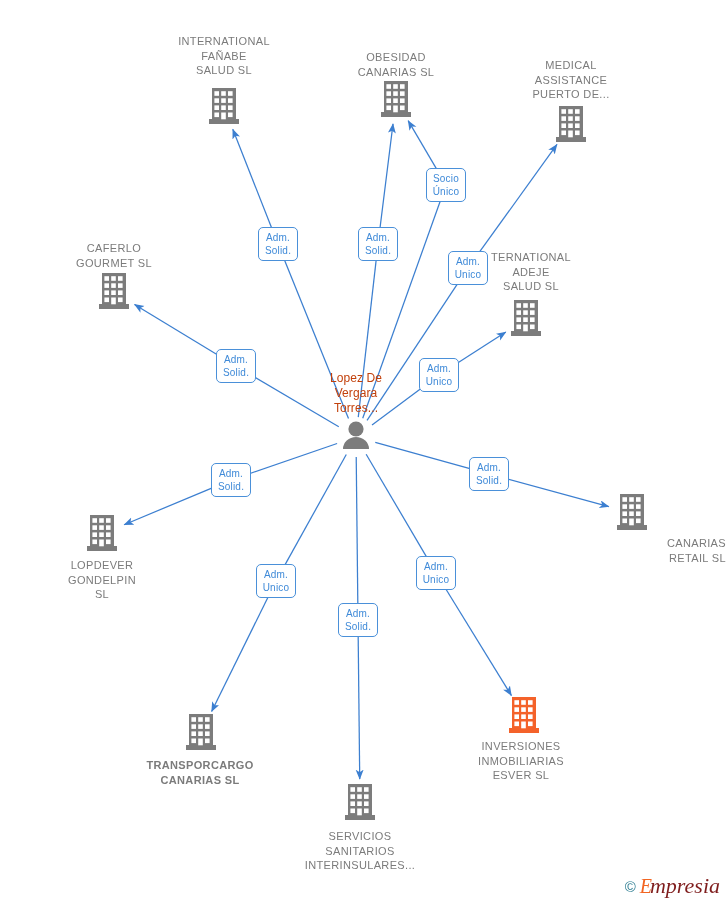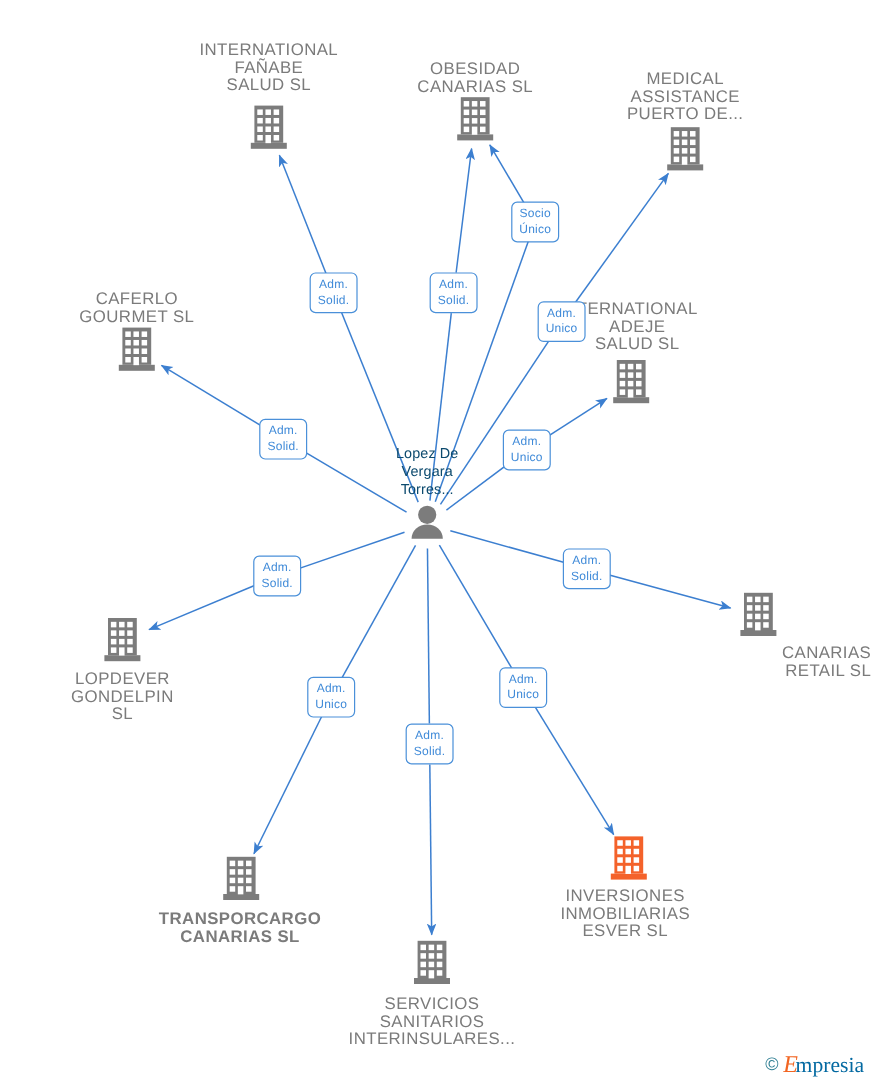--- a/index.html
+++ b/index.html
@@ -25,7 +25,7 @@
     position: absolute;
     text-align: center;
     color: #7b7b7b;
-    font-size: 14px;
+    font-size: 11px;
     line-height: 14.5px;
     letter-spacing: 0.35px;
     font-family: "Liberation Sans", sans-serif;

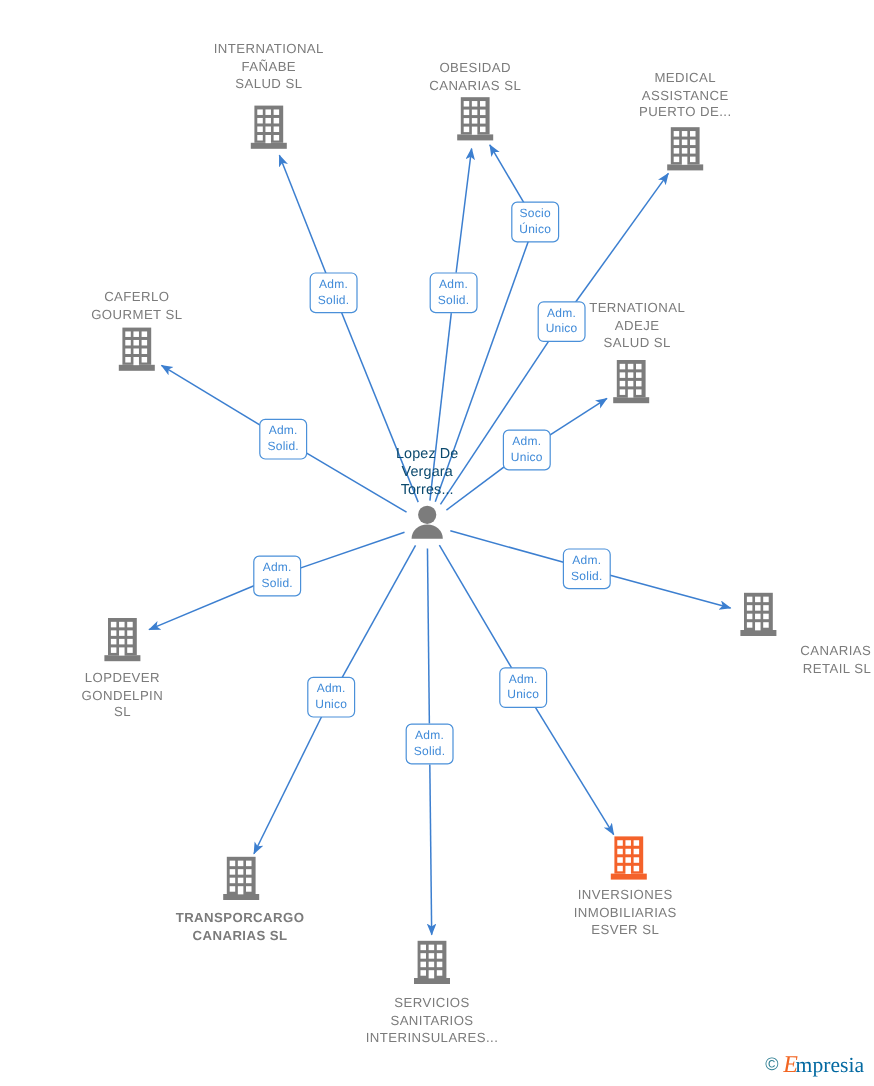--- a/index.html
+++ b/index.html
@@ -33,7 +33,7 @@
     pointer-events: none;
   }
   .node-label.center-person {
-    color: #0c4a6e;
+    color: #c2410c;
     letter-spacing: 0.1px;
     font-size: 12px;
     line-height: 15px;

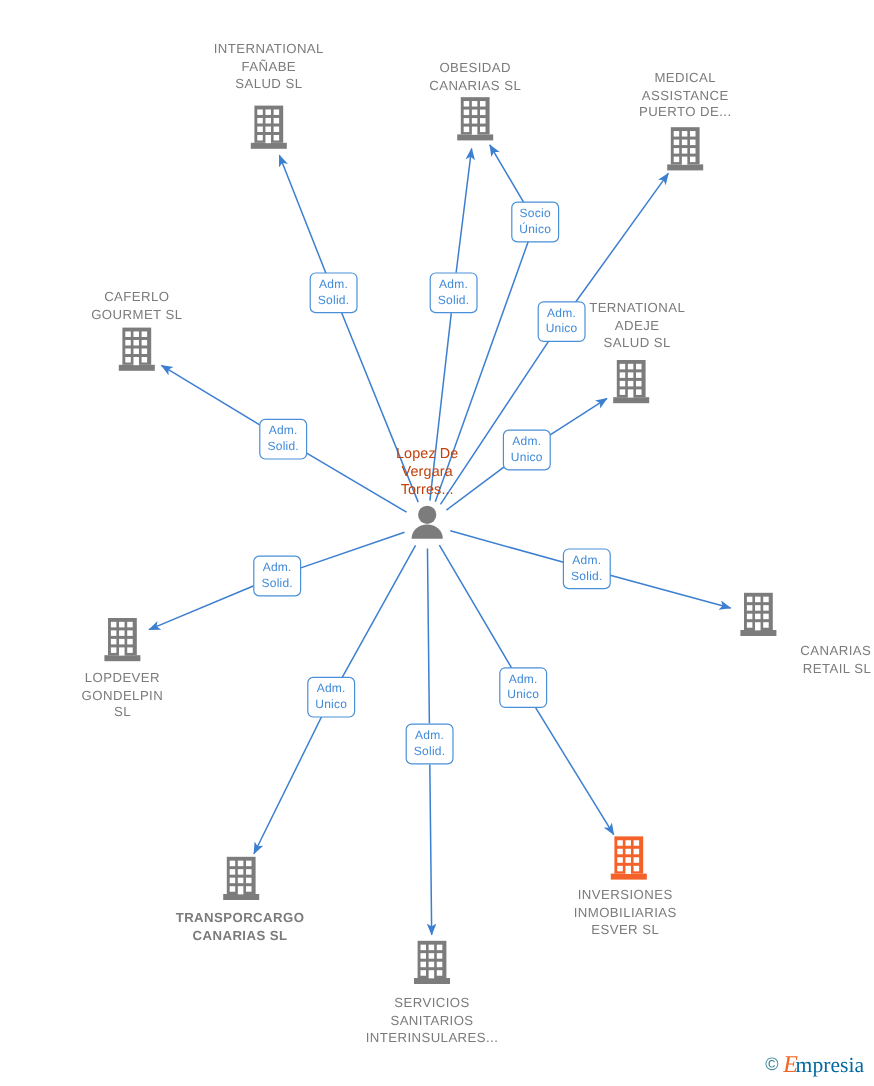--- a/index.html
+++ b/index.html
@@ -74,8 +74,9 @@
     font-size: 20px;
   }
   .watermark .brand-rest {
-    color: #0369a1;
-    font-size: 18px;
+    color: #7f1d1d;
+    font-style: italic;
+    font-size: 22px;
     margin-left: -2px;
   }
 </style>

